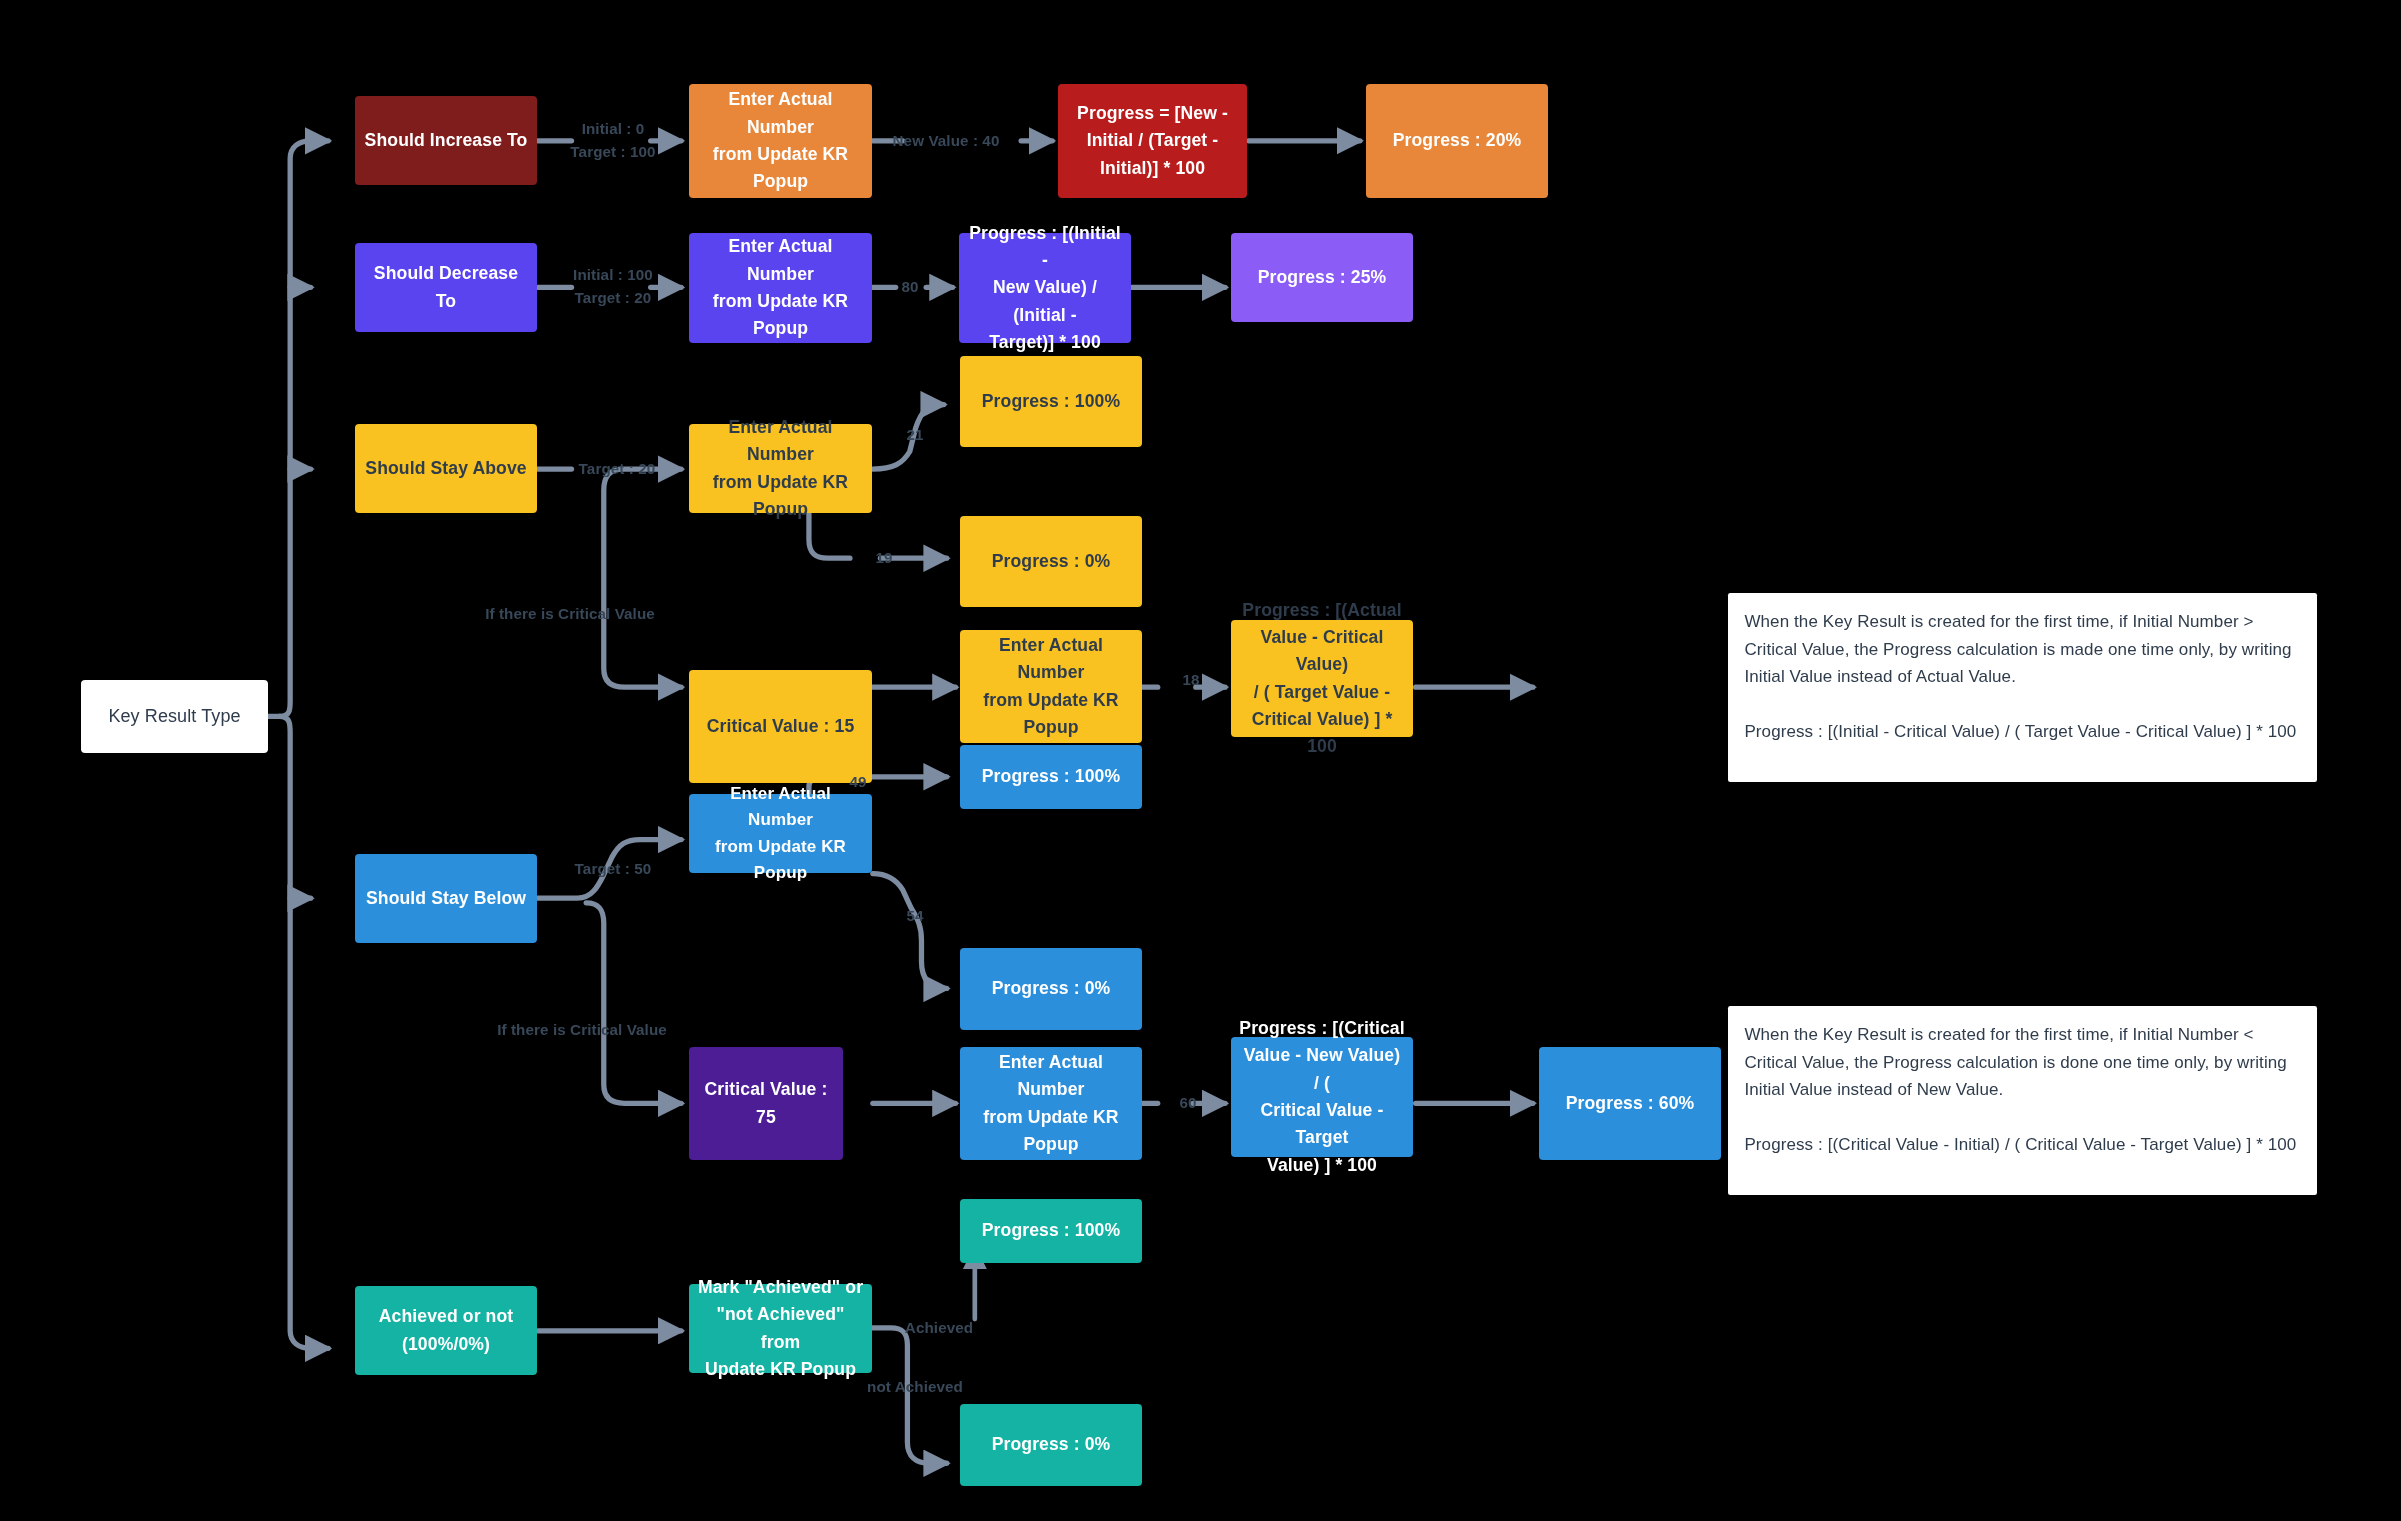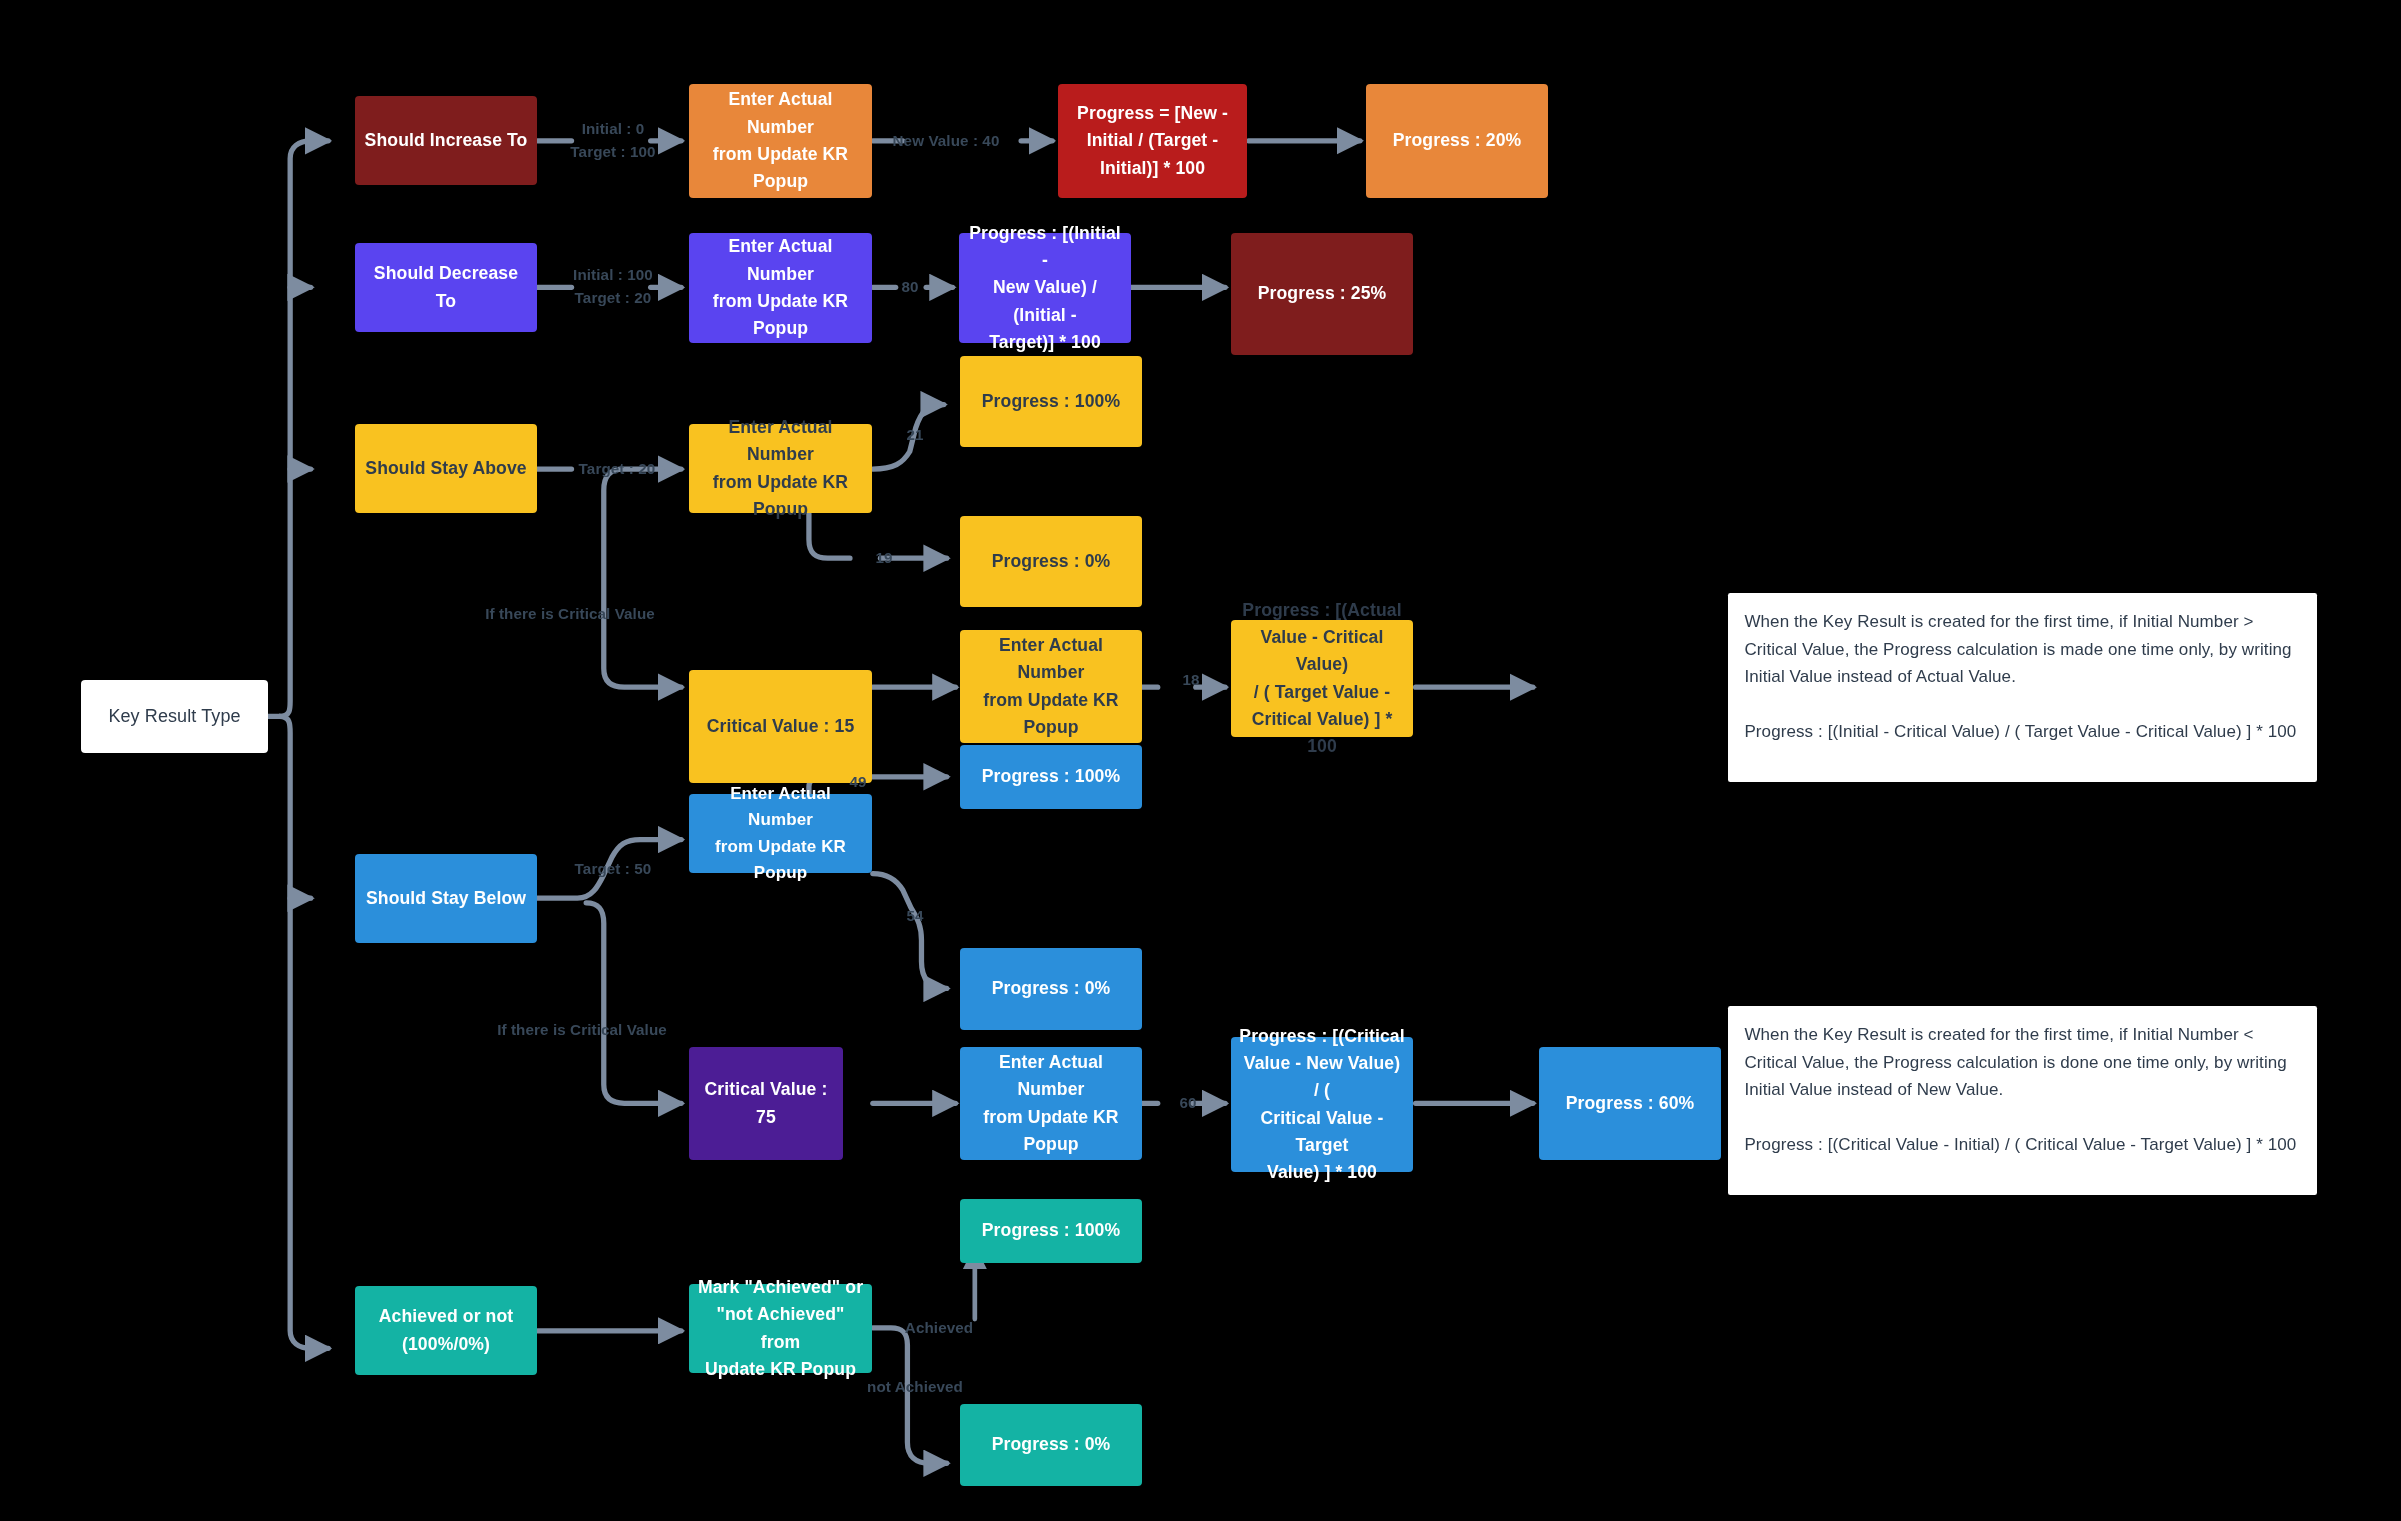--- a/index.html
+++ b/index.html
@@ -174,7 +174,7 @@
 New Value) / (Initial -
 Target)] * 100</span>
   </div>
-  <div class="node" style="left:1231px; top:233px; width:182px; height:122px; background:#7f1d1d;">
+  <div class="node" style="left:1231px; top:233px; width:182px; height:89px; background:#8b5cf6;">
     <span class="label">Progress : 25%</span>
   </div>
 

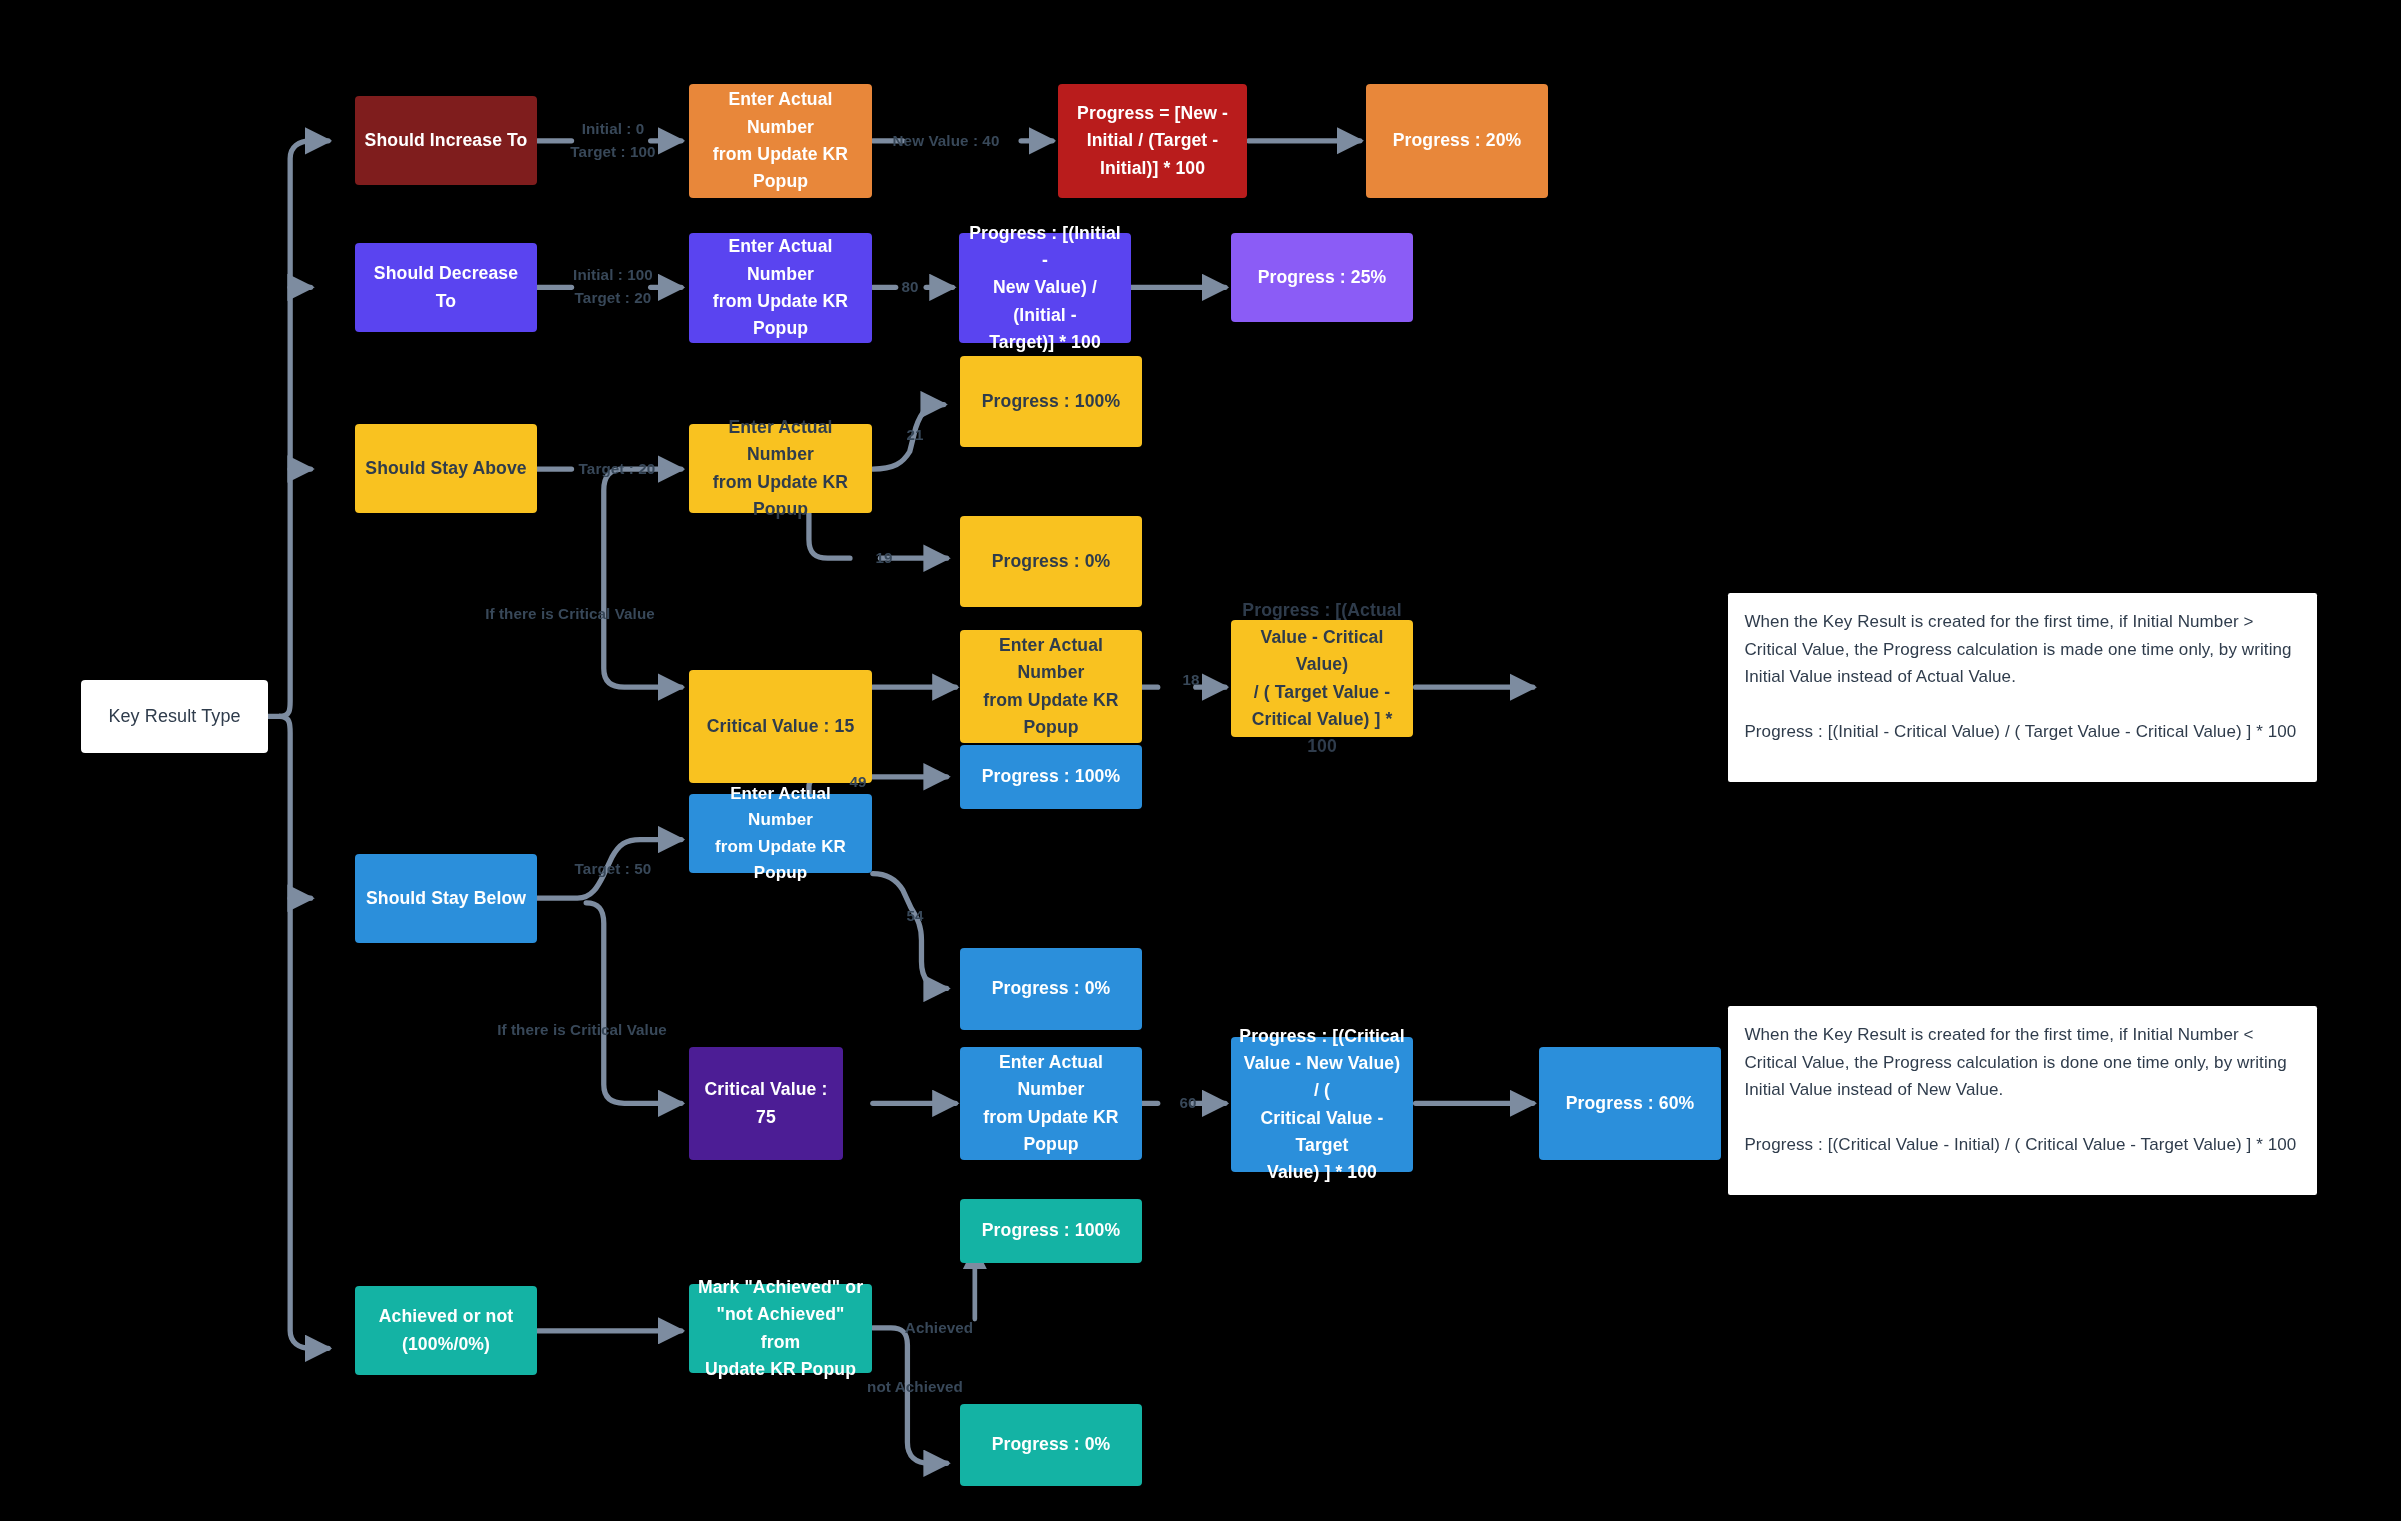--- a/index.html
+++ b/index.html
@@ -234,7 +234,7 @@
 from Update KR
 Popup</span>
   </div>
-  <div class="node" style="left:1231px; top:1037px; width:182px; height:135px; background:#2b8fdb;">
+  <div class="node" style="left:1231px; top:1037px; width:182px; height:120px; background:#2b8fdb;">
     <span class="label">Progress : [(Critical
 Value - New Value) / (
 Critical Value - Target

